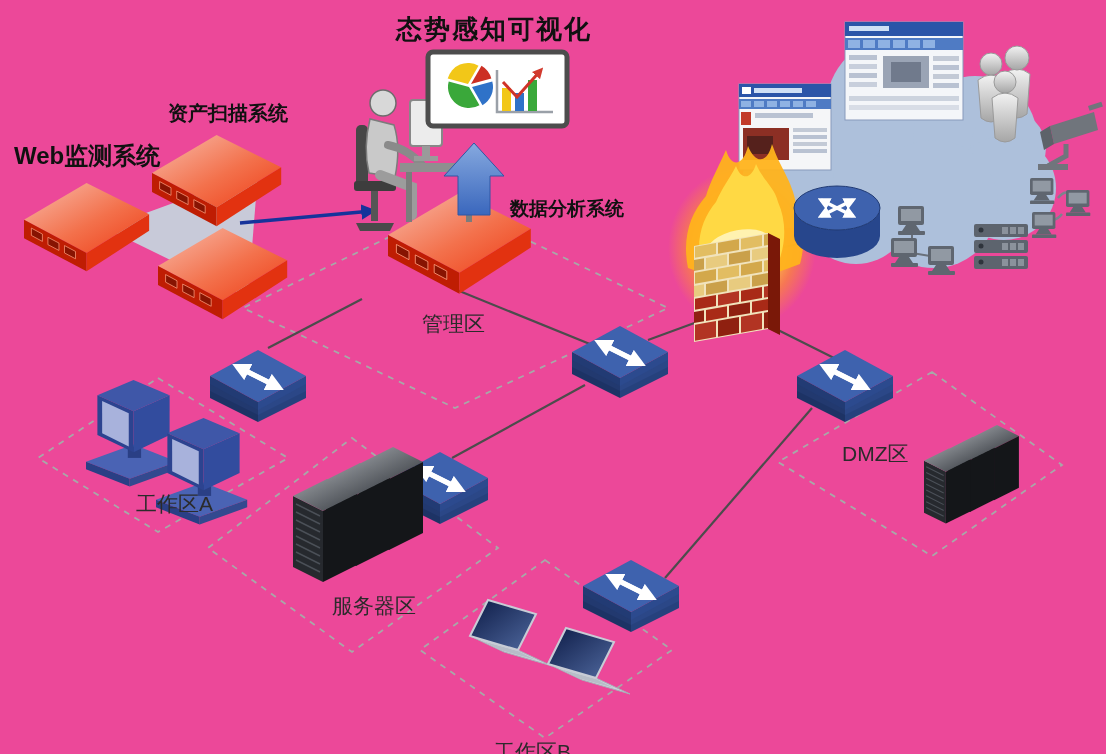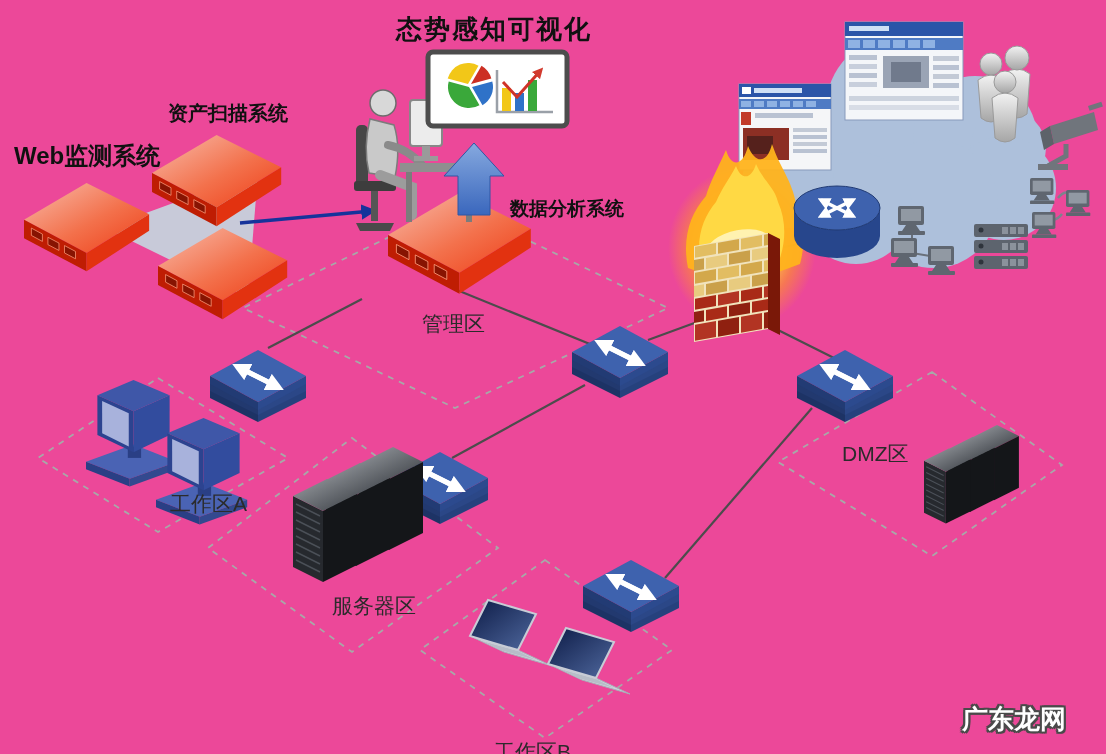--- a/index.html
+++ b/index.html
@@ -19,7 +19,7 @@
   .lbl-sit{left:510px;top:196px;font-size:19px;}
   .lbl-zone{color:#2b2b2b;font-weight:400;}
   .lbl-mgmt{left:422px;top:310px;font-size:21px;}
-  .lbl-worka{left:136px;top:490px;font-size:21px;margin-left:34px;}
+  .lbl-worka{left:136px;top:490px;font-size:21px;}
   .lbl-srv{left:295px;top:592px;font-size:21px;margin-left:37px;}
   .lbl-dmz{left:815px;top:440px;font-size:21px;margin-left:27px;}
   .lbl-workb{left:494px;top:738px;font-size:21px;}

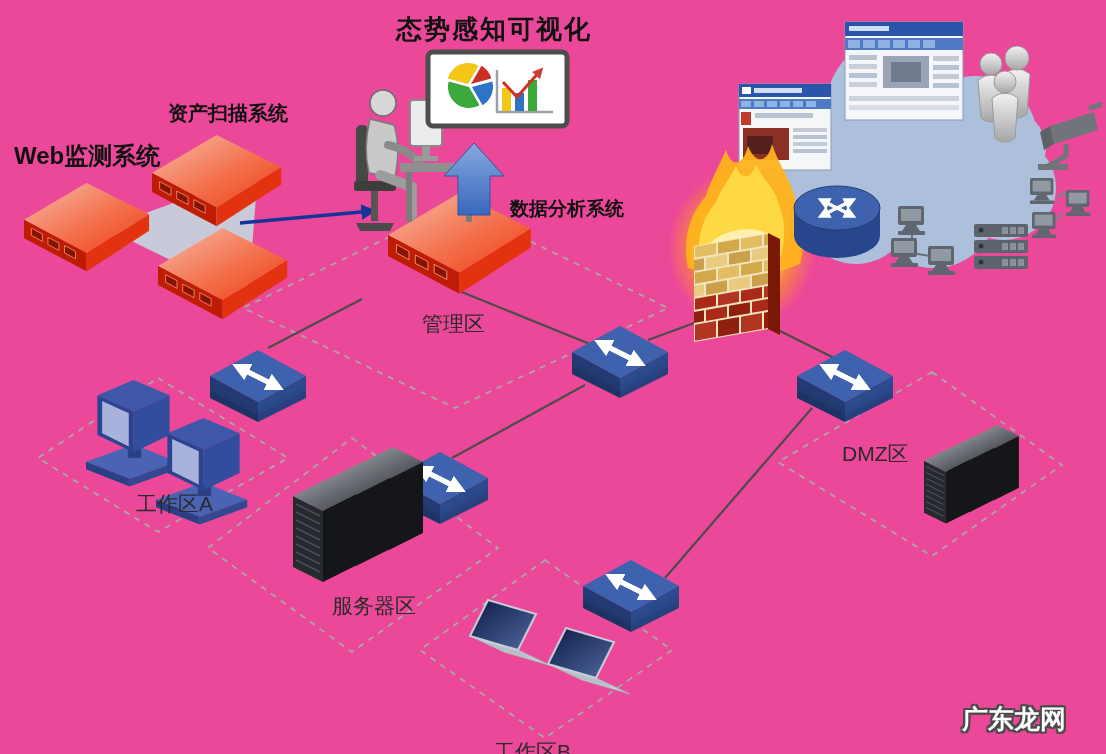--- a/index.html
+++ b/index.html
@@ -387,7 +387,6 @@
 <div class="lbl lbl-zone lbl-srv">服务器区</div>
 <div class="lbl lbl-zone lbl-dmz">DMZ区</div>
 <div class="lbl lbl-zone lbl-workb">工作区B</div>
-<div class="lbl lbl-watermark">广东龙网</div>
 
 </div>
 

